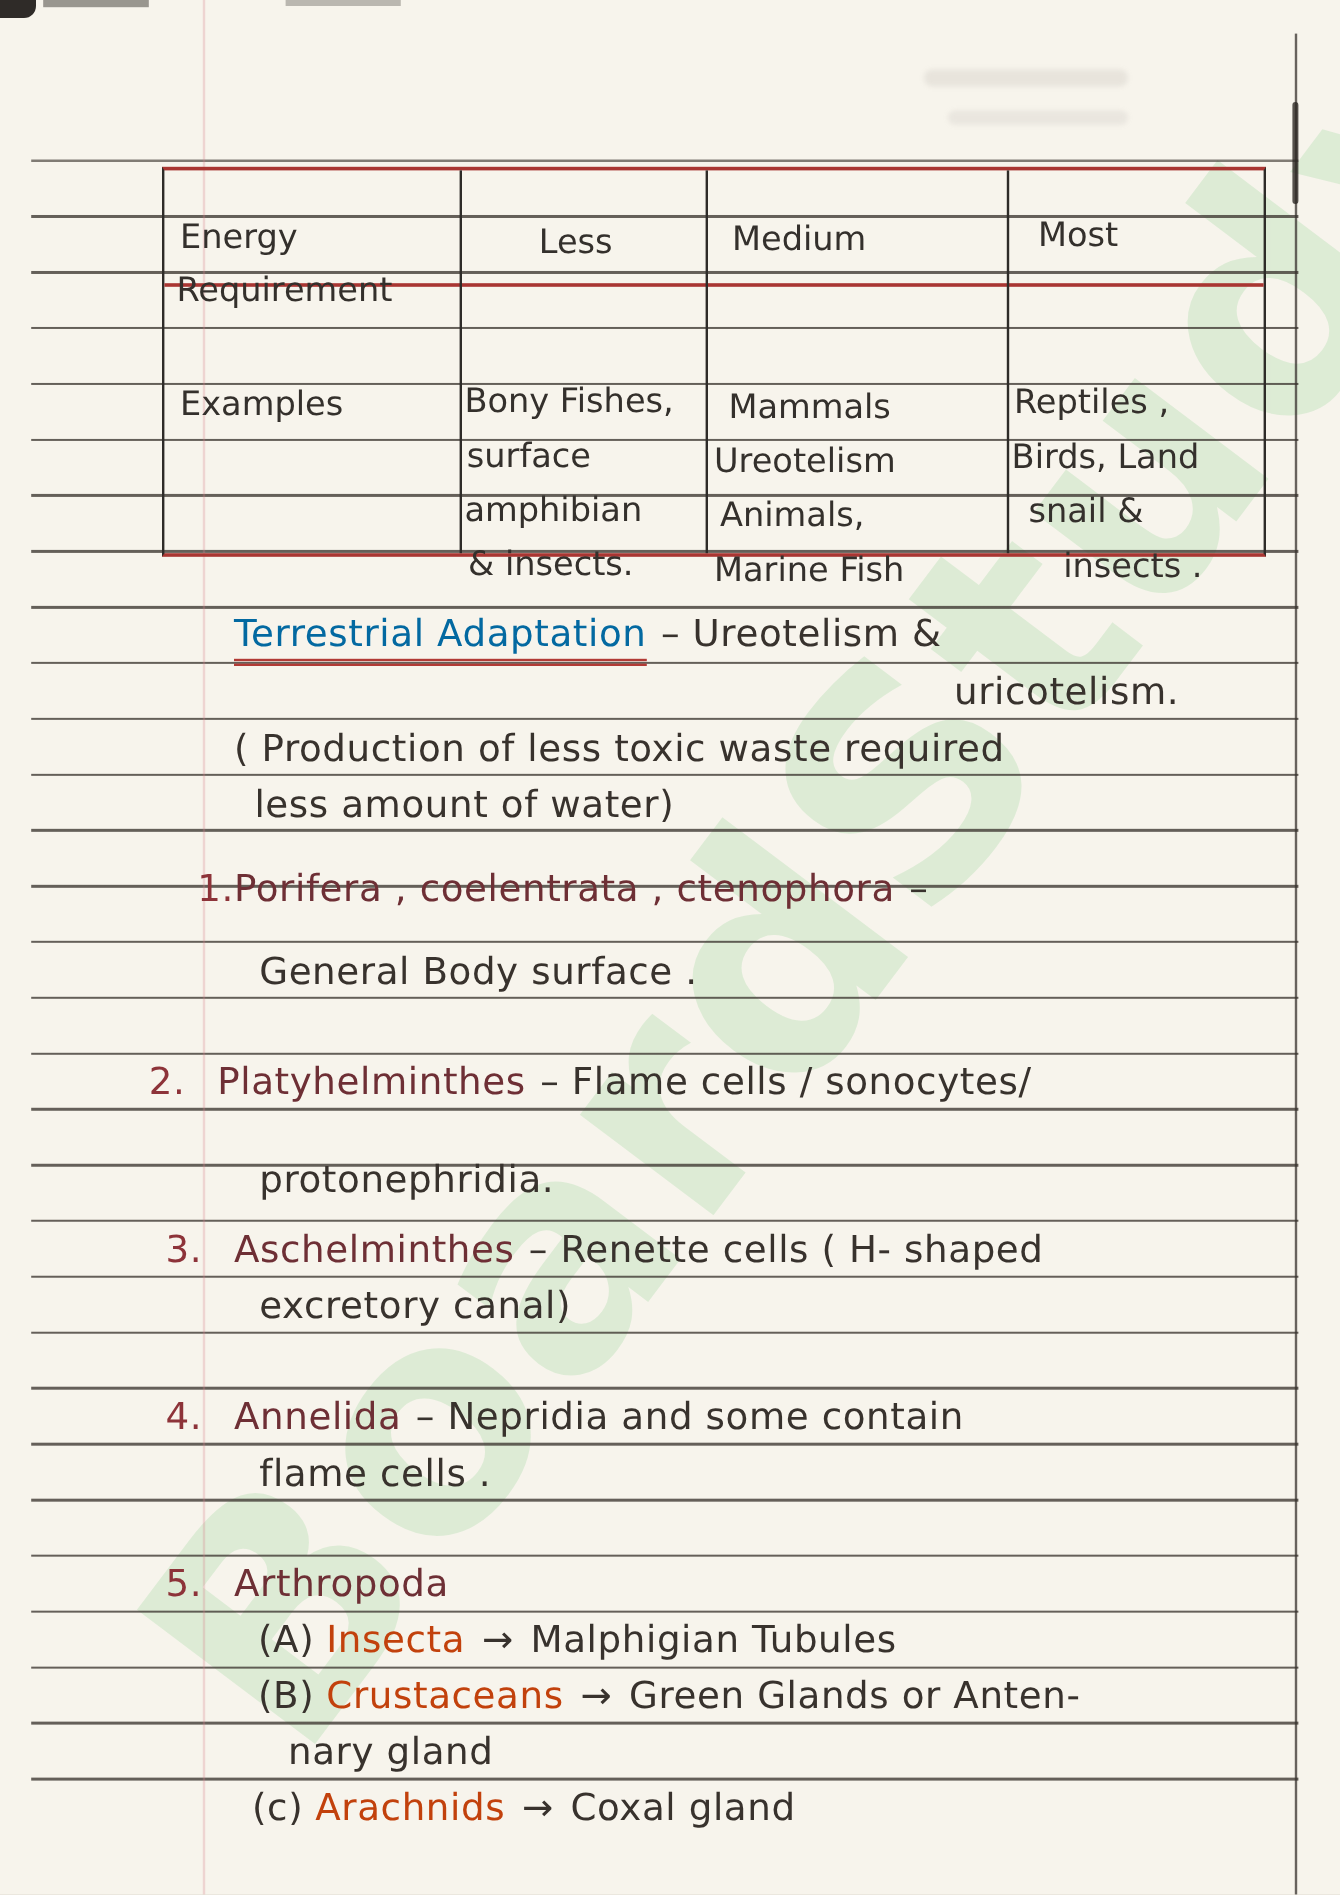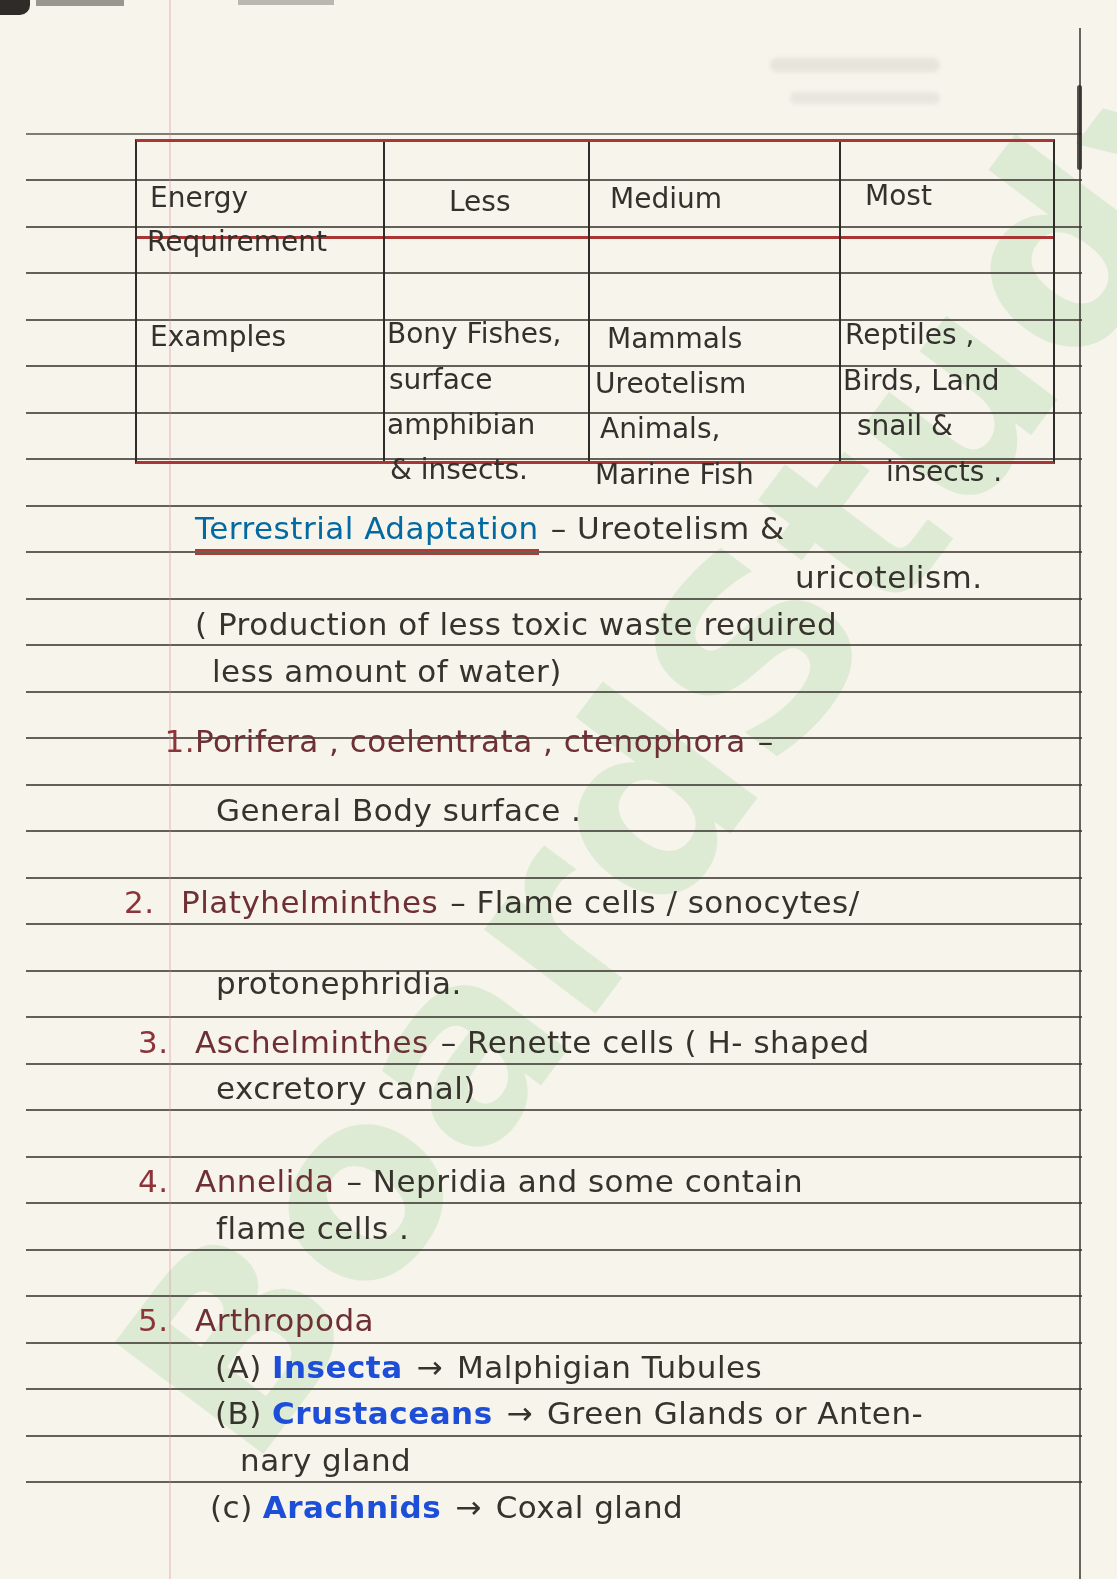--- a/index.html
+++ b/index.html
@@ -51,7 +51,7 @@
   .maroon{color:#6e2f35;}
   .num{display:inline-block;width:57px;color:#8d3339;}
   .rest{margin-left:12px;}
-  .sub-name{margin-left:10px;color:#1d4ed8;font-weight:bold;}
+  .sub-name{margin-left:10px;color:#c2410c;}
   .sub-arrow{margin-left:14px;color:#38322d;}
   .sub-text{margin-left:14px;color:#38322d;}
   .heading-title{

